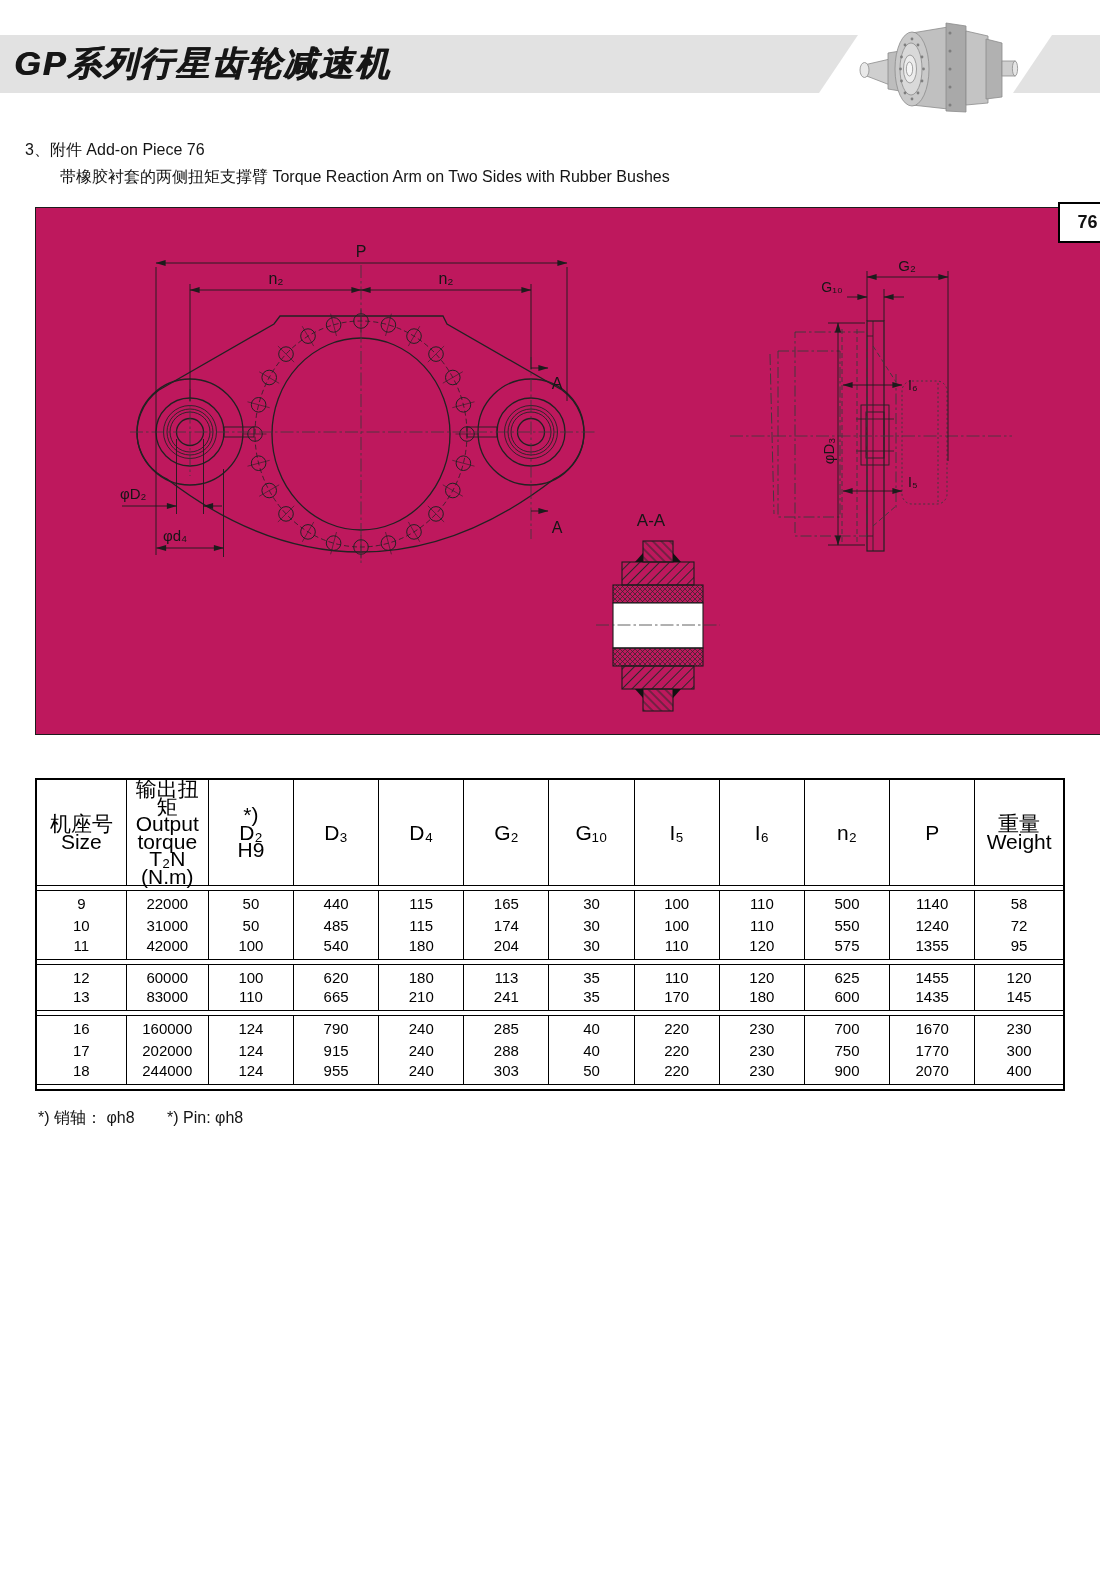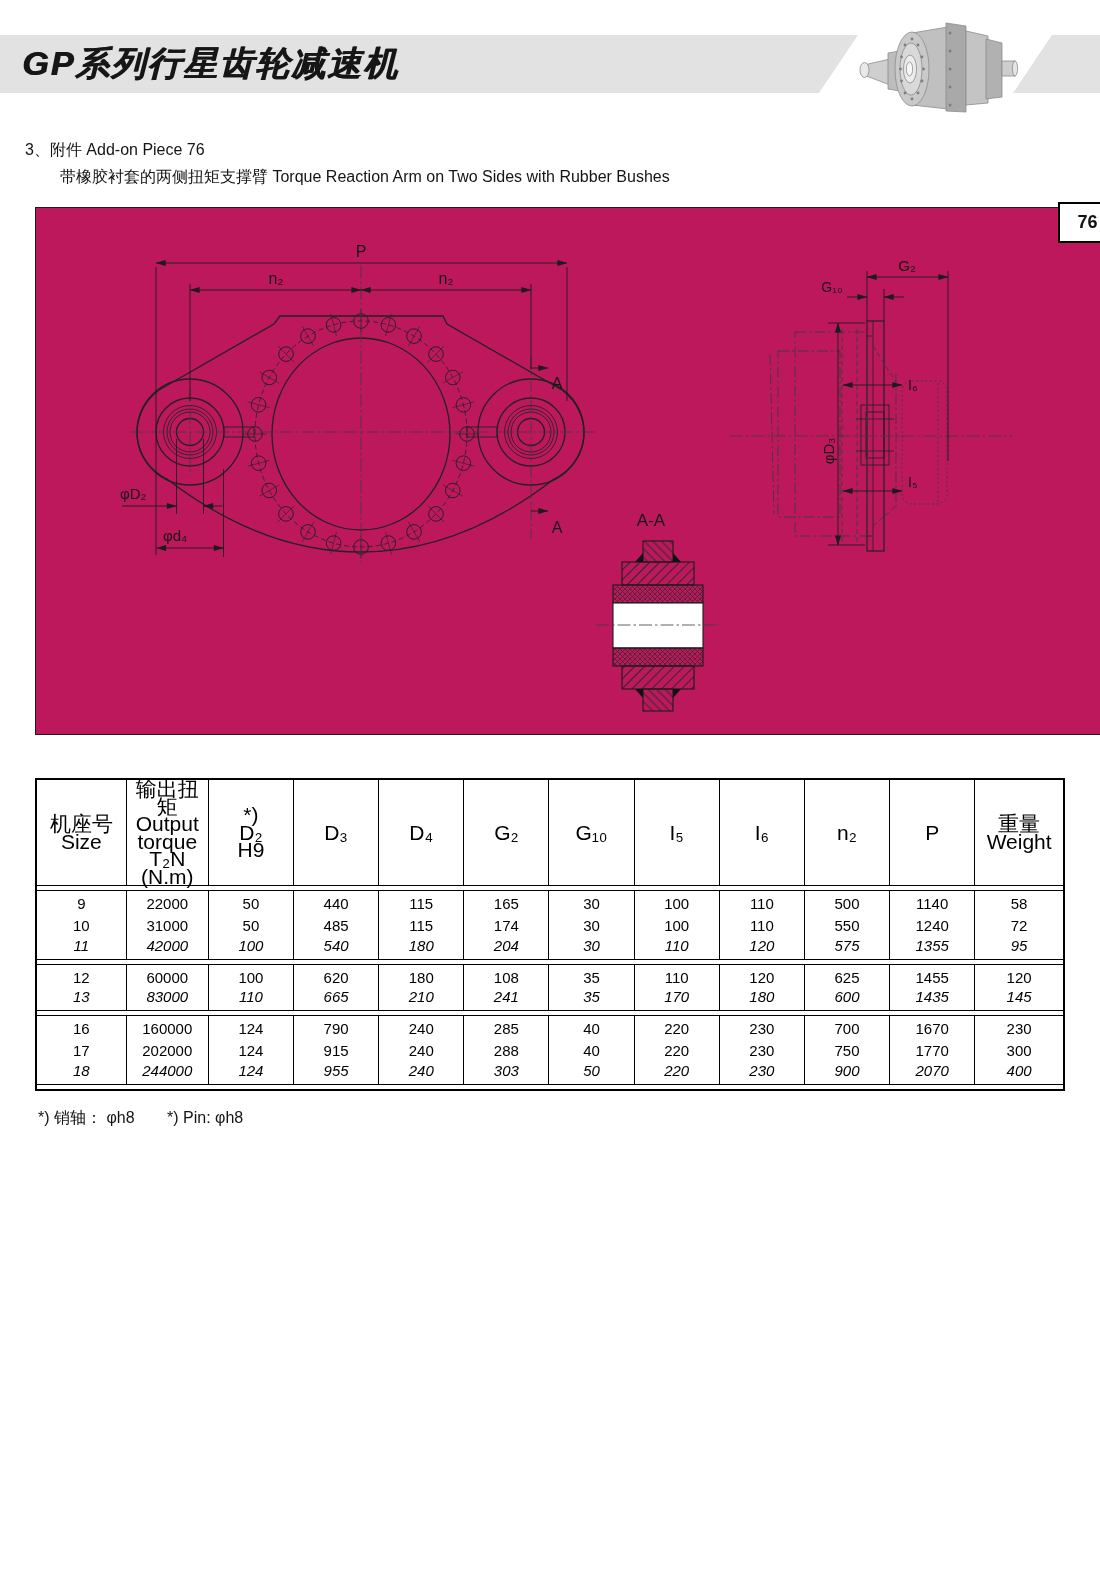--- a/index.html
+++ b/index.html
@@ -12,7 +12,7 @@
   .band {
     position:absolute; left:0; top:35px; width:858px; height:58px; background:#e2e2e2;
     clip-path:polygon(0 0, 100% 0, calc(100% - 39px) 100%, 0 100%);
-    display:flex; align-items:center;padding-left:8px;
+    display:flex; align-items:center;
   }
   .band-title {
     font-size:34px; font-weight:bold; font-style:italic; letter-spacing:2px;

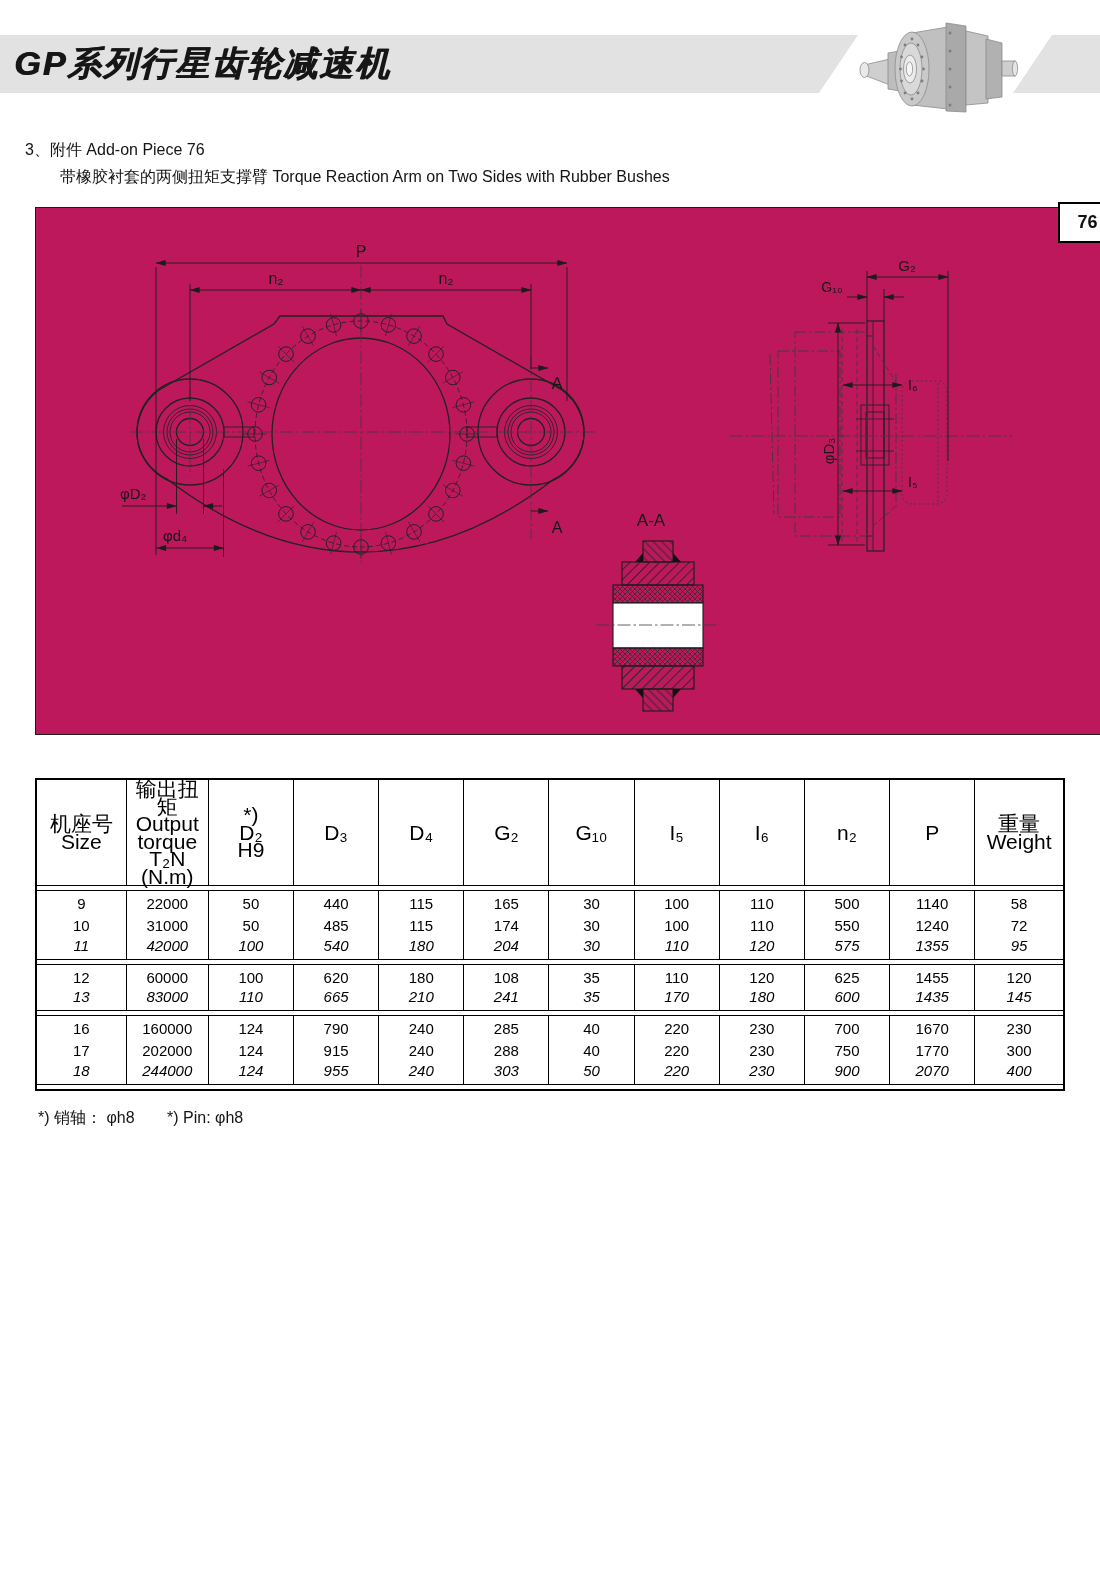--- a/index.html
+++ b/index.html
@@ -53,7 +53,7 @@
   .grp-table { border-top:1.5px solid #000; border-bottom:1.5px solid #000; }
   .grp-table td { height:23px; font-size:15px; }
   .grp-table tr:first-child td { padding-top:3px; }
-  .grp-table tr:last-child td { padding-bottom:4px;font-style:italic; }
+  .grp-table tr:last-child td { padding-bottom:4px; }
   .grp-gap { height:4px; }
   
   .footnote { position:absolute; left:38px; top:1108px; font-size:16px; color:#141414; }

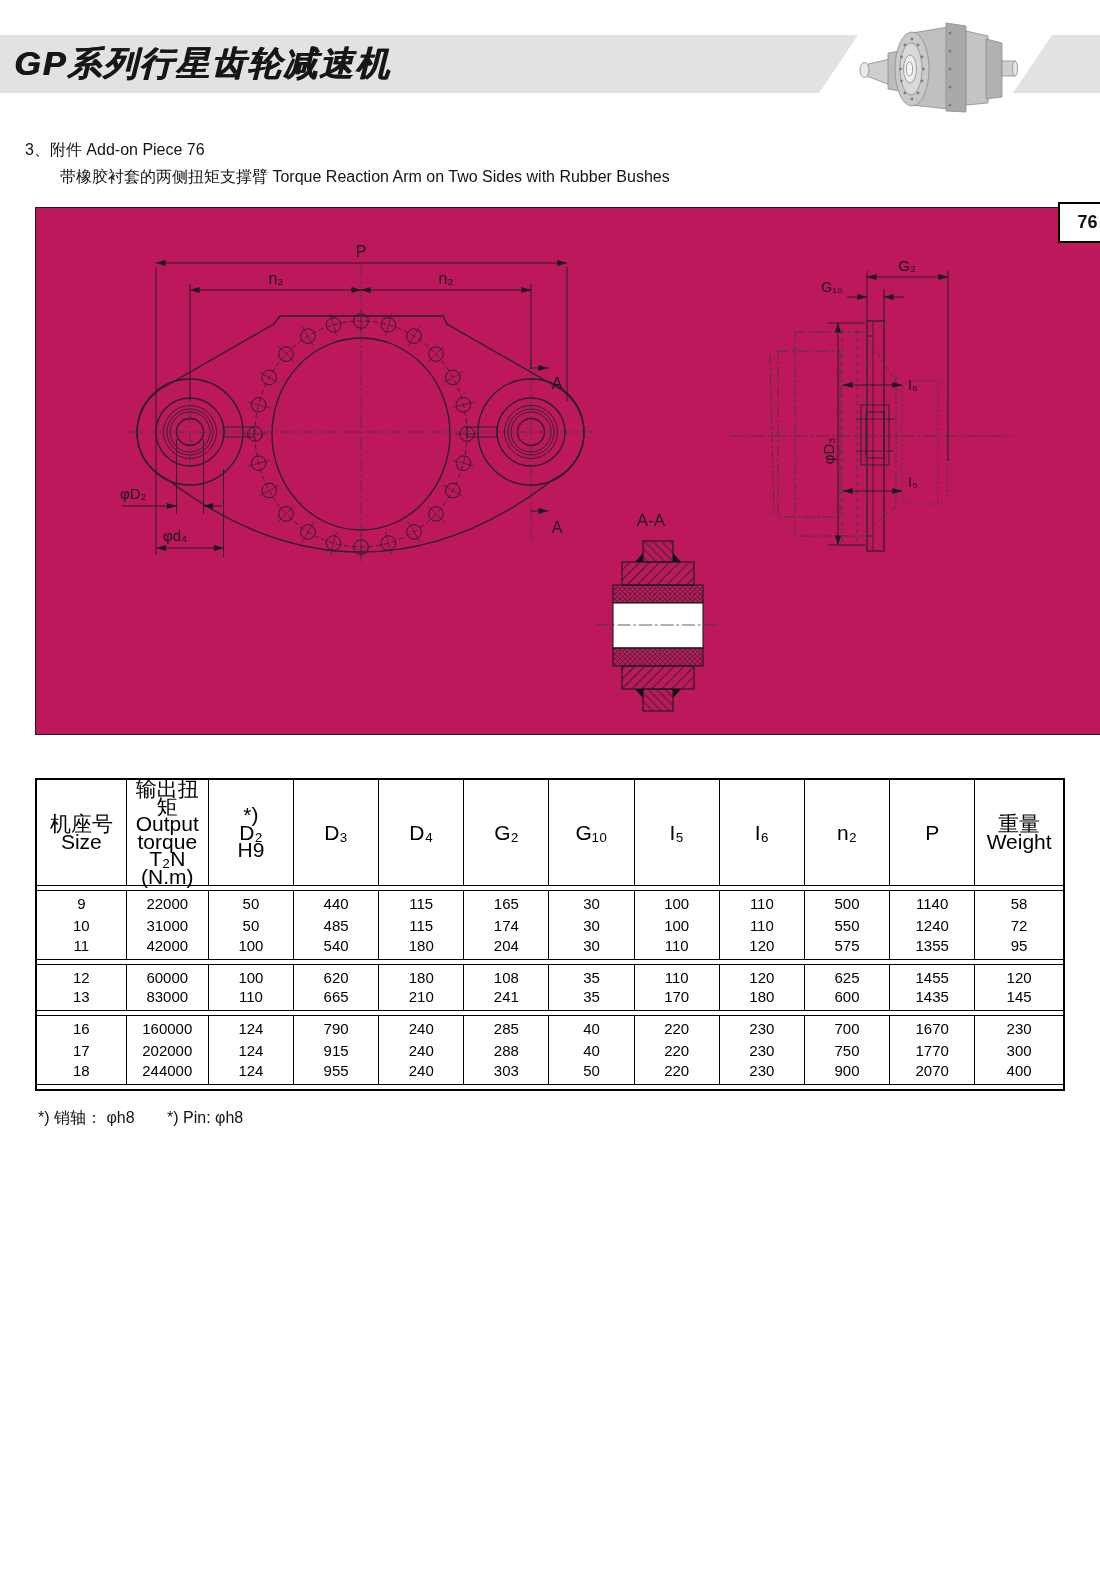--- a/index.html
+++ b/index.html
@@ -441,7 +441,7 @@
               <td>100</td>
               <td>620</td>
               <td>180</td>
-              <td>108</td>
+              <td>113</td>
               <td>35</td>
               <td>110</td>
               <td>120</td>

